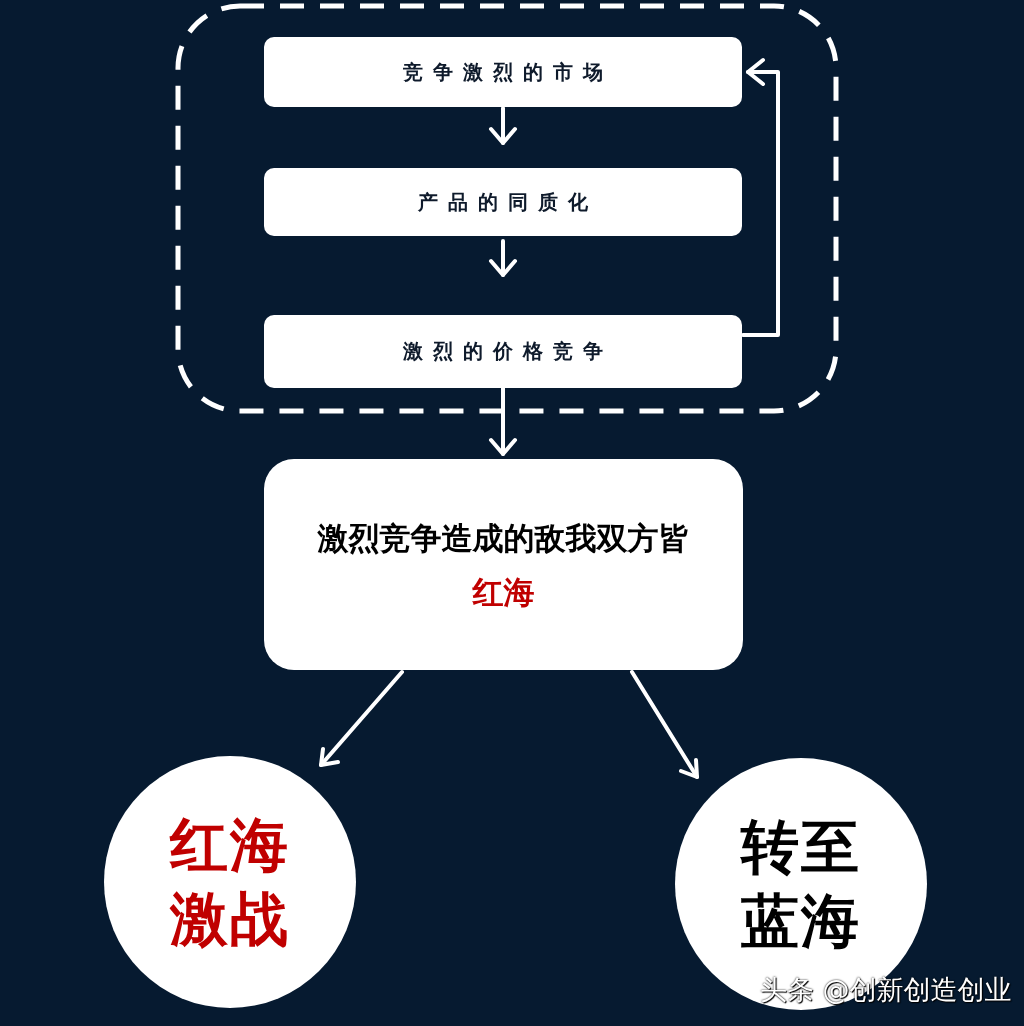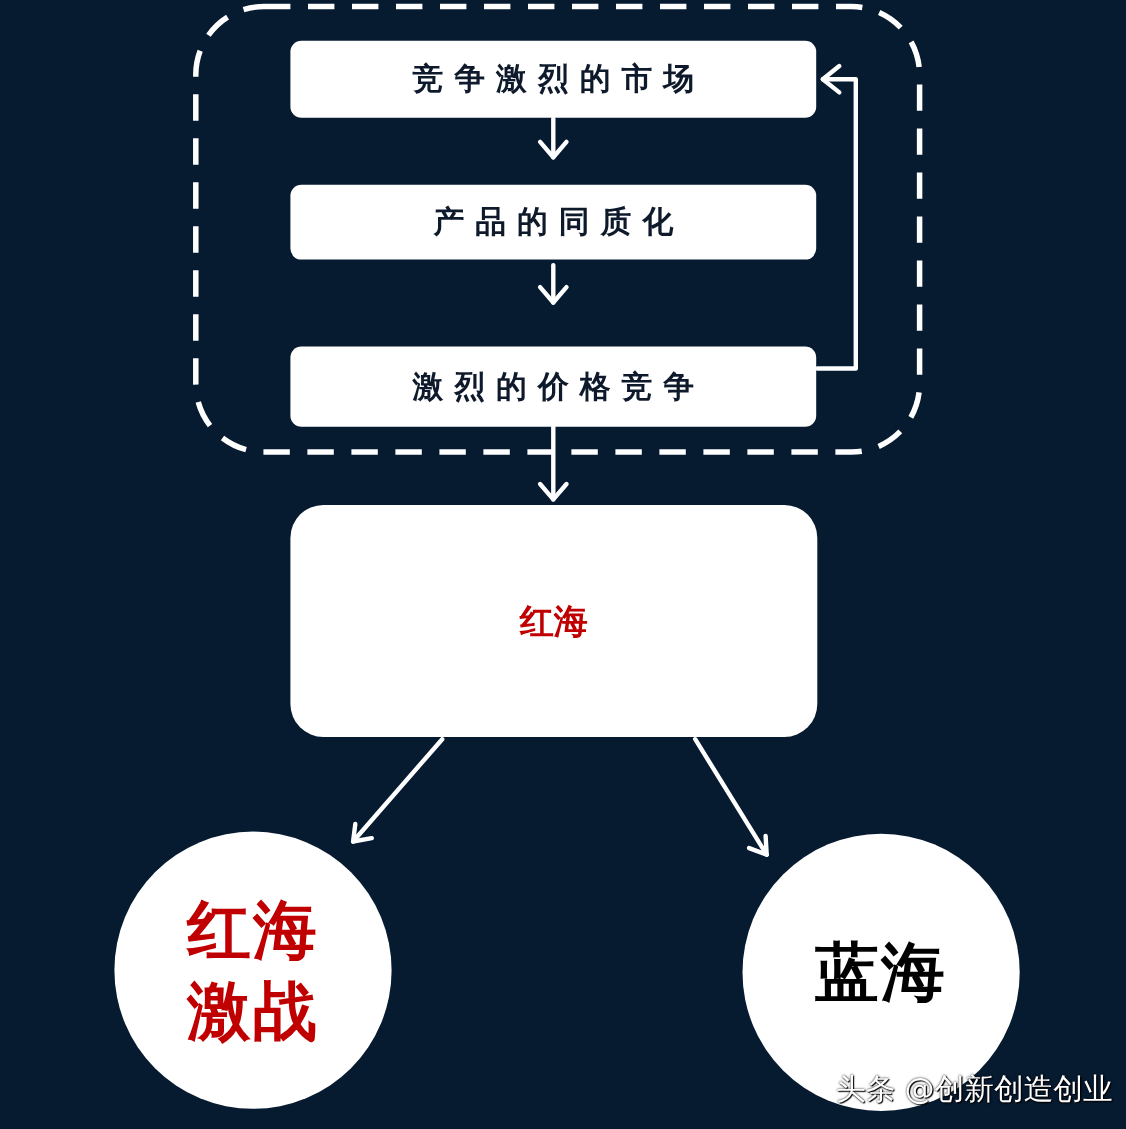--- a/index.html
+++ b/index.html
@@ -14,7 +14,7 @@
       position: absolute; left: 264px; width: 478px;
       background: #ffffff; border-radius: 10px;
       display: flex; align-items: center; justify-content: center;
-      color: #0e1a2b; font-weight: bold; font-size: 28px;
+      color: #0e1a2b; font-weight: bold; font-size: 20px;
       letter-spacing: 10px;
     }
     .step-box span { margin-right: -10px; }

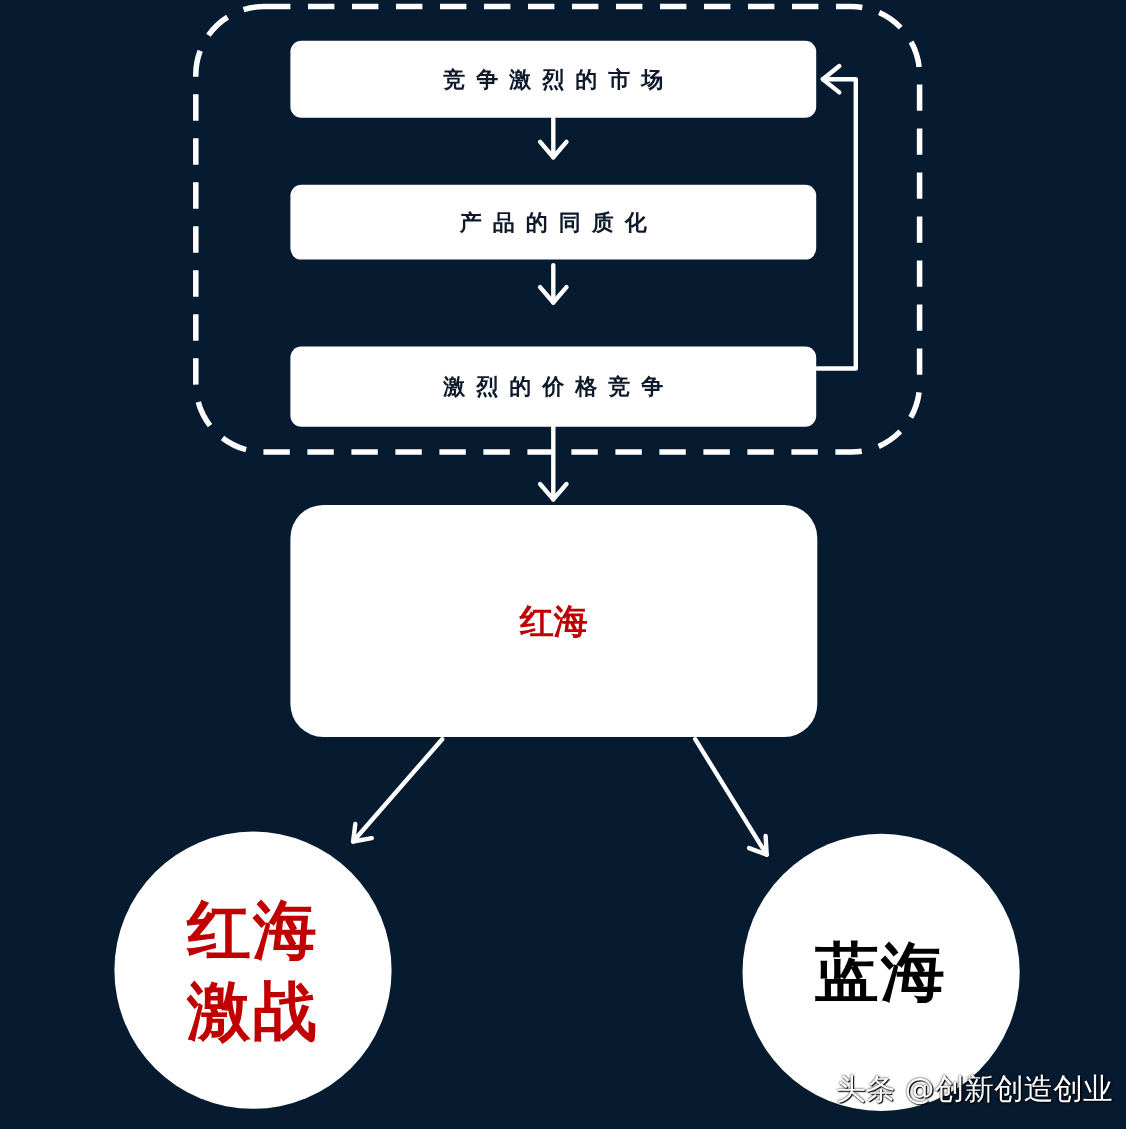--- a/index.html
+++ b/index.html
@@ -90,6 +90,7 @@
 </div>
 
 <div class="center-box">
+  <div>激烈竞争造成的敌我双方皆</div>
   <div class="red">红海</div>
 </div>
 

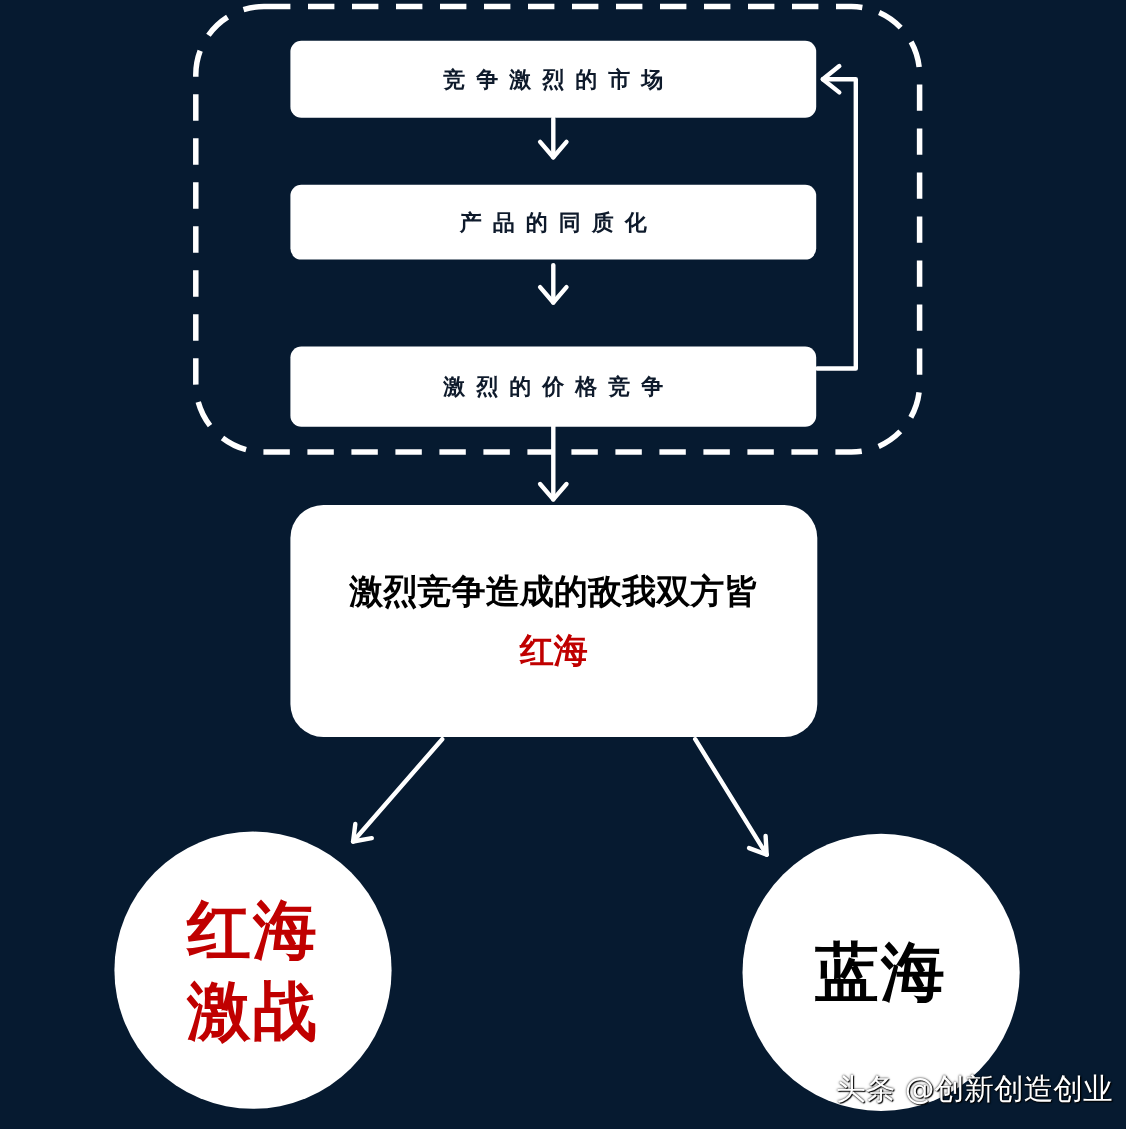--- a/index.html
+++ b/index.html
@@ -100,6 +100,7 @@
 </div>
 
 <div class="circle blue-circle">
+  <div>转至</div>
   <div>蓝海</div>
 </div>
 

